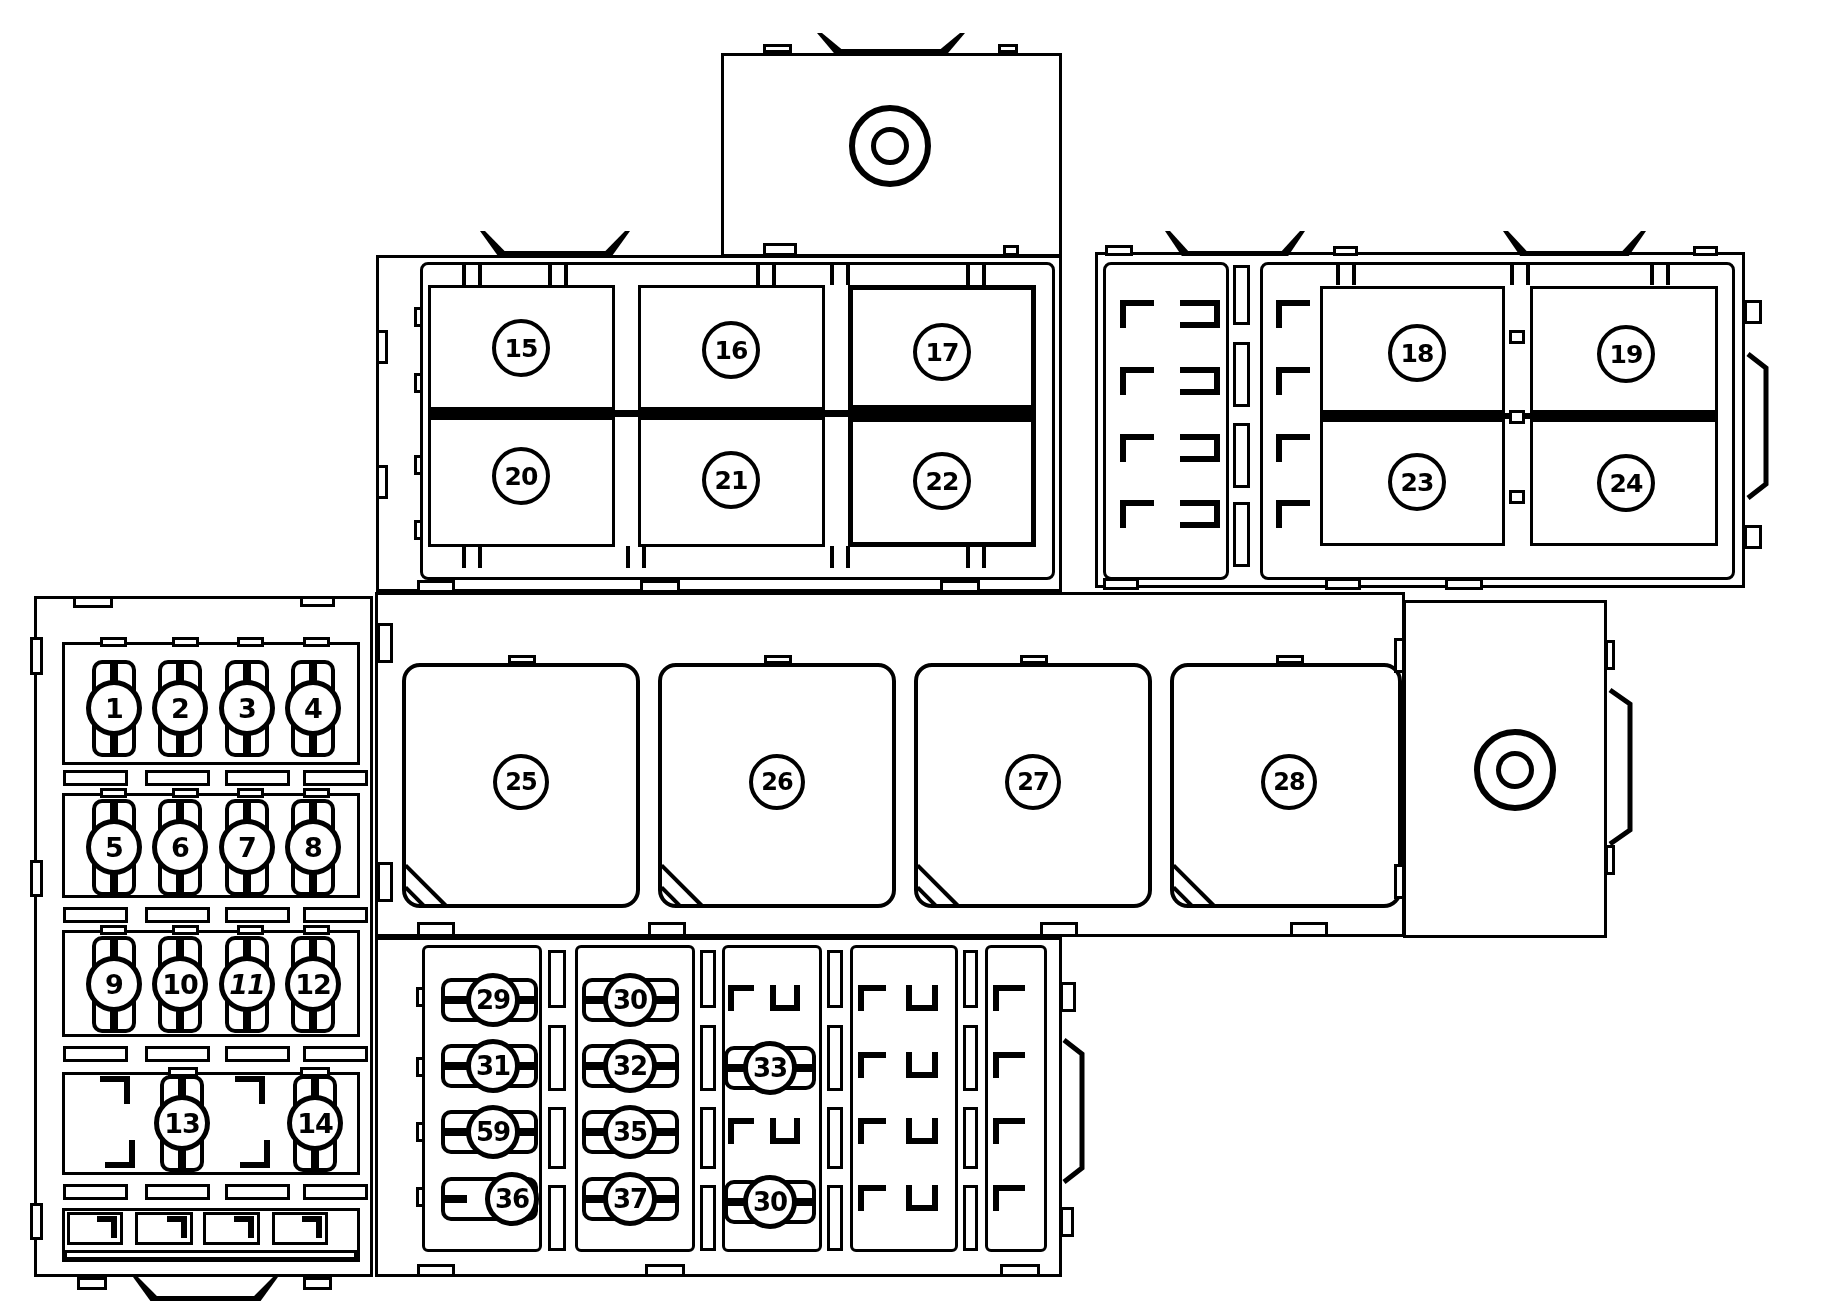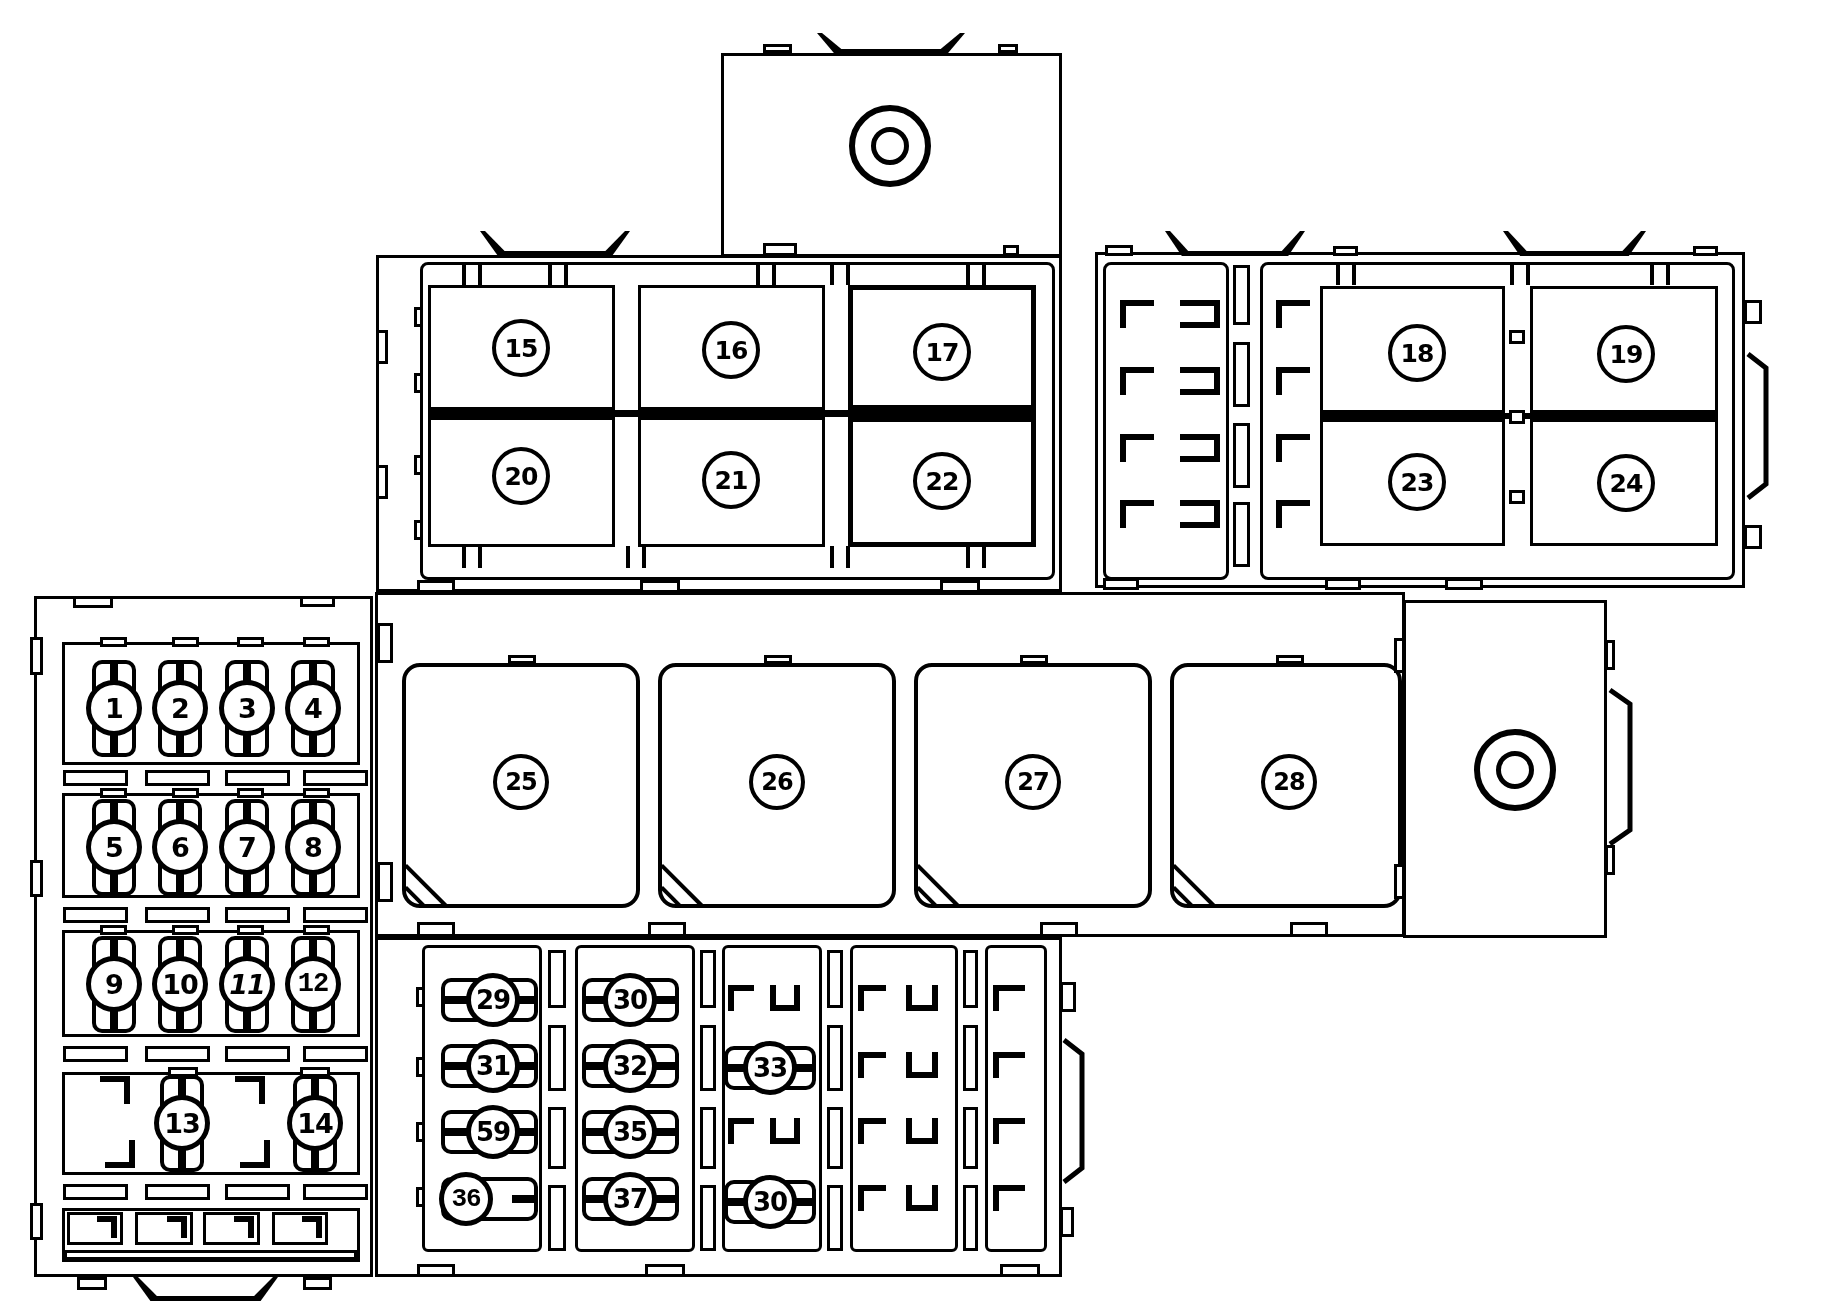--- a/index.html
+++ b/index.html
@@ -403,7 +403,7 @@
     <div class="nc mini" style="left: 114px; top: 984px; transform: translate(-50%, -50%);">9</div>
     <div class="nc mini" style="left: 180px; top: 984px; transform: translate(-50%, -50%);">10</div>
     <div class="nc mini" style="left: 247px; top: 984px; transform: translate(-50%, -50%); font-style: italic;">11</div>
-    <div class="nc mini" style="left: 313px; top: 984px; transform: translate(-50%, -50%); font-family: Liberation Mono, monospace;">12</div>
+    <div class="nc mini" style="left: 313px; top: 984px; transform: translate(-50%, -50%);">12</div>
     <div class="nc mini" style="left: 182px; top: 1123px; transform: translate(-50%, -50%);">13</div>
     <div class="nc mini" style="left: 315px; top: 1123px; transform: translate(-50%, -50%);">14</div>
     <div class="nc cellnum" style="left: 521px; top: 348px; transform: translate(-50%, -50%);">15</div>

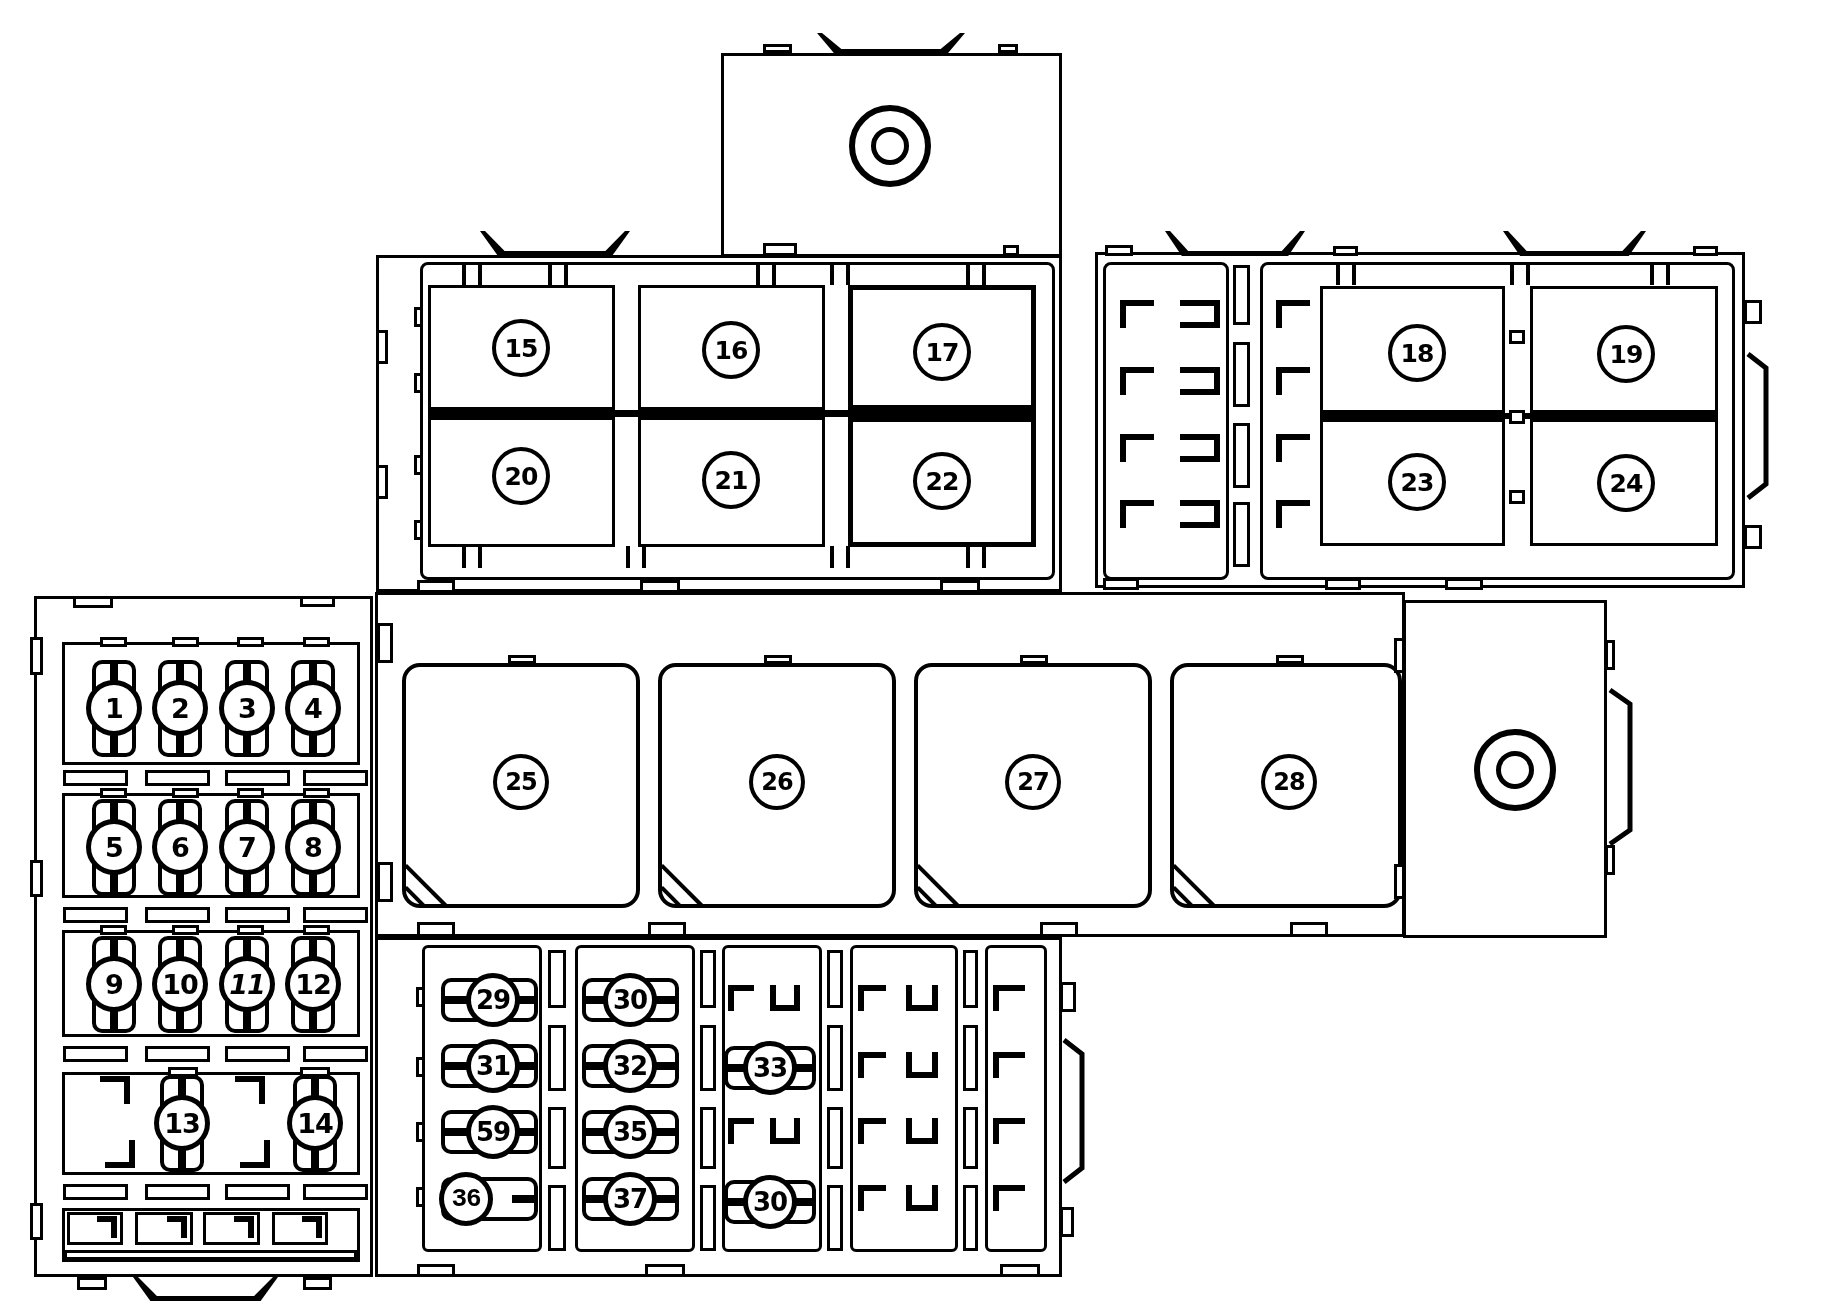--- a/index.html
+++ b/index.html
@@ -427,7 +427,7 @@
     <div class="nc fuseh" style="left: 770px; top: 1068px; transform: translate(-50%, -50%);">33</div>
     <div class="nc fuseh" style="left: 493px; top: 1132px; transform: translate(-50%, -50%);">59</div>
     <div class="nc fuseh" style="left: 630px; top: 1132px; transform: translate(-50%, -50%);">35</div>
-    <div class="nc fuseh" style="left: 466px; top: 1199px; transform: translate(-50%, -50%); font-family: Liberation Mono, monospace;">36</div>
+    <div class="nc fuseh" style="left: 512px; top: 1199px; transform: translate(-50%, -50%);">36</div>
     <div class="nc fuseh" style="left: 630px; top: 1199px; transform: translate(-50%, -50%);">37</div>
     <div class="nc fuseh" style="left: 770px; top: 1202px; transform: translate(-50%, -50%);">30</div>
   </div>

